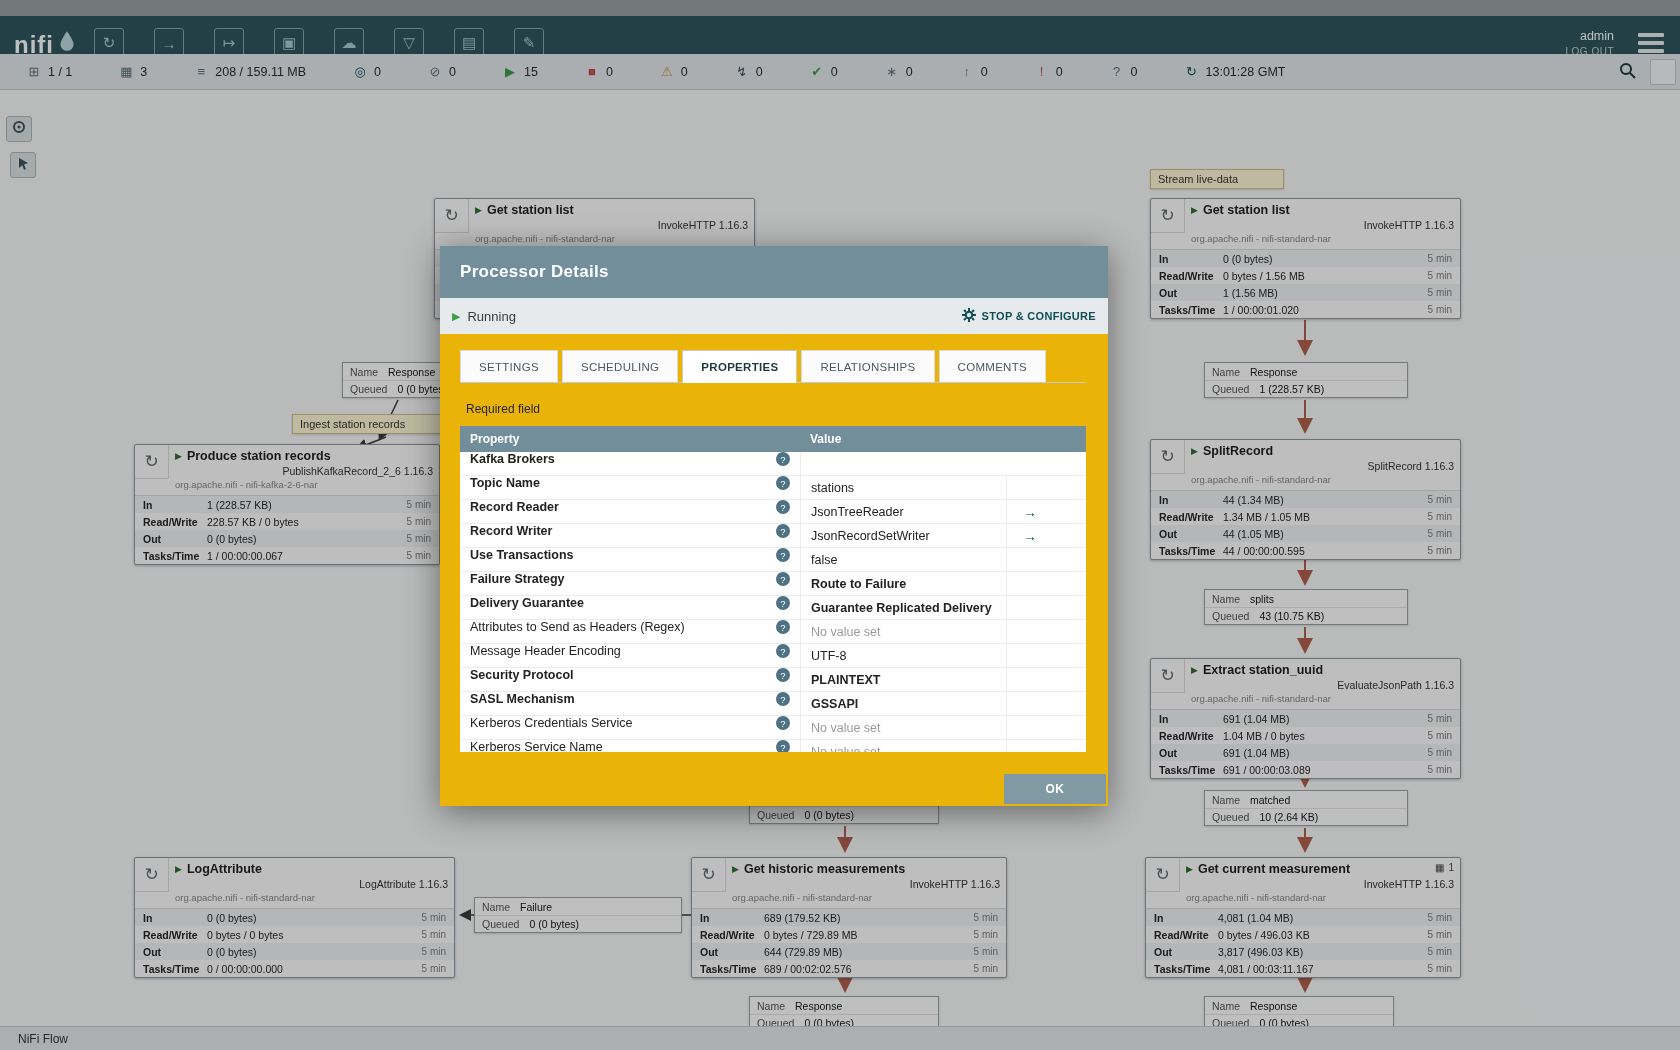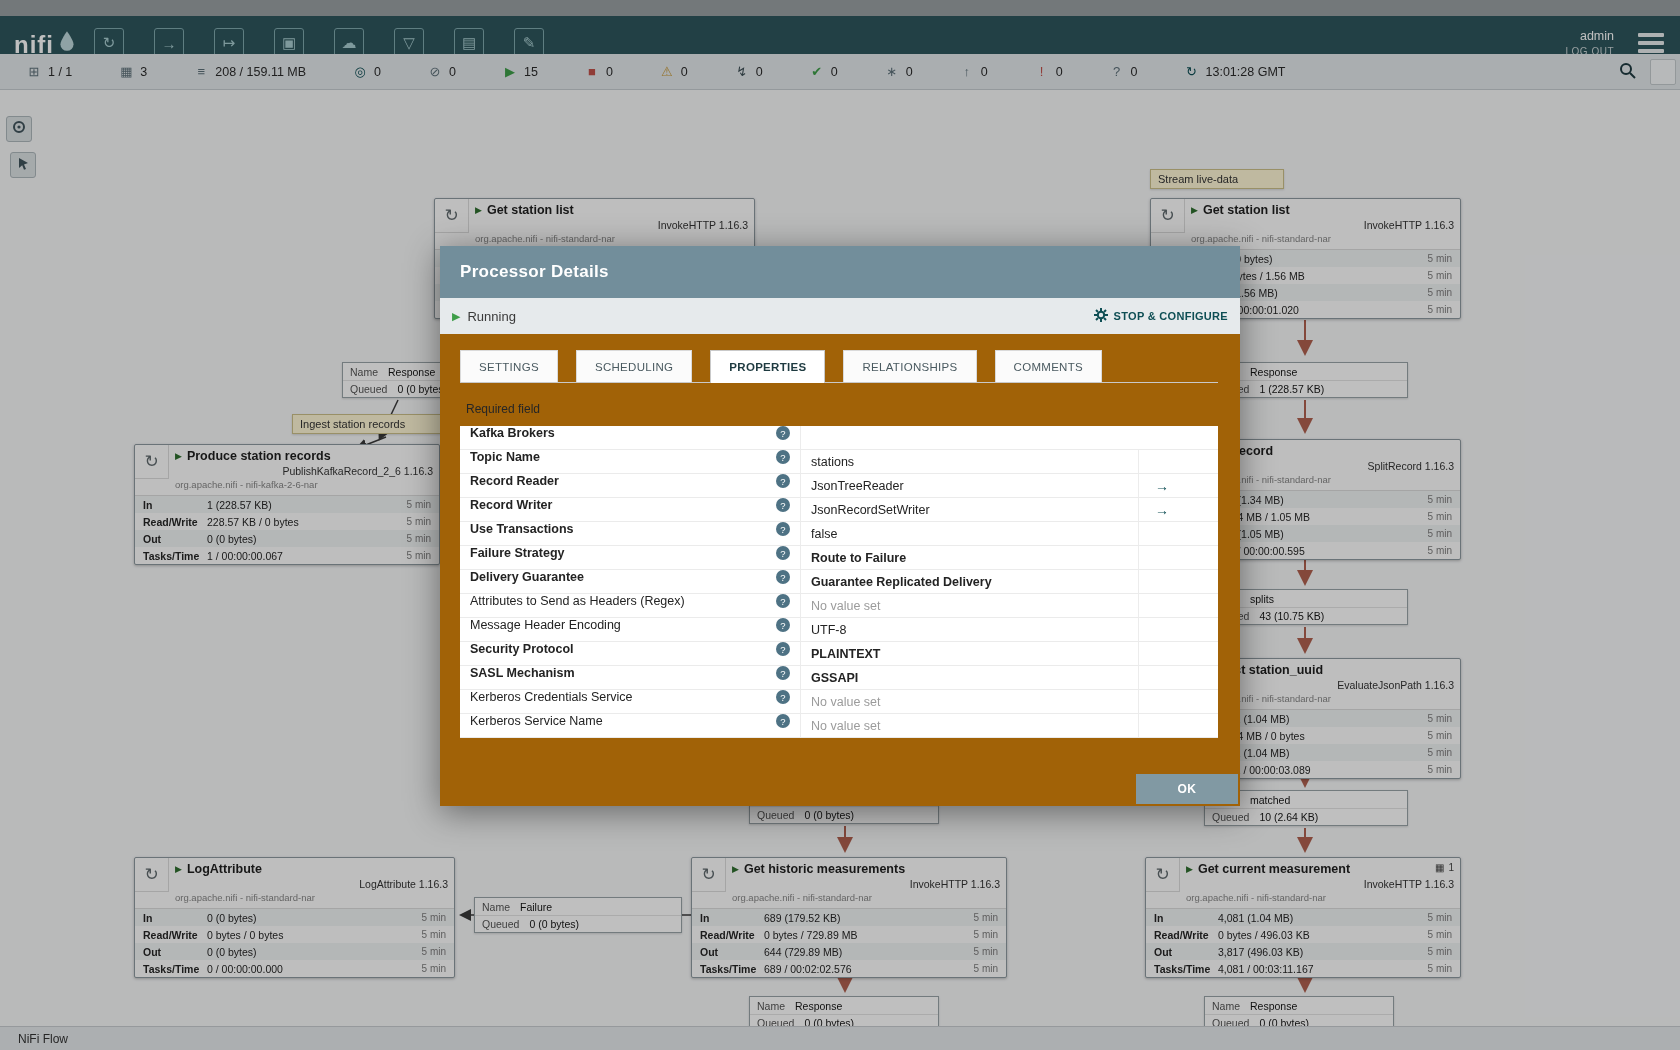--- a/index.html
+++ b/index.html
@@ -82,7 +82,7 @@
   .glass{position:absolute;inset:0;background:rgba(0,0,0,.25);z-index:50;}
 
   
-  .dlg{position:absolute;left:440px;top:246px;width:800px;height:560px;background:#a16207;z-index:100;
+  .dlg{position:absolute;left:440px;top:246px;width:668px;height:560px;background:#eab308;z-index:100;
     box-shadow:0 6px 32px rgba(0,0,0,.45);}
   .dlg-header{height:52px;background:var(--dlg-head);color:#fff;display:flex;align-items:center;
     padding:0 20px;font-size:17px;font-weight:bold;letter-spacing:.3px;}

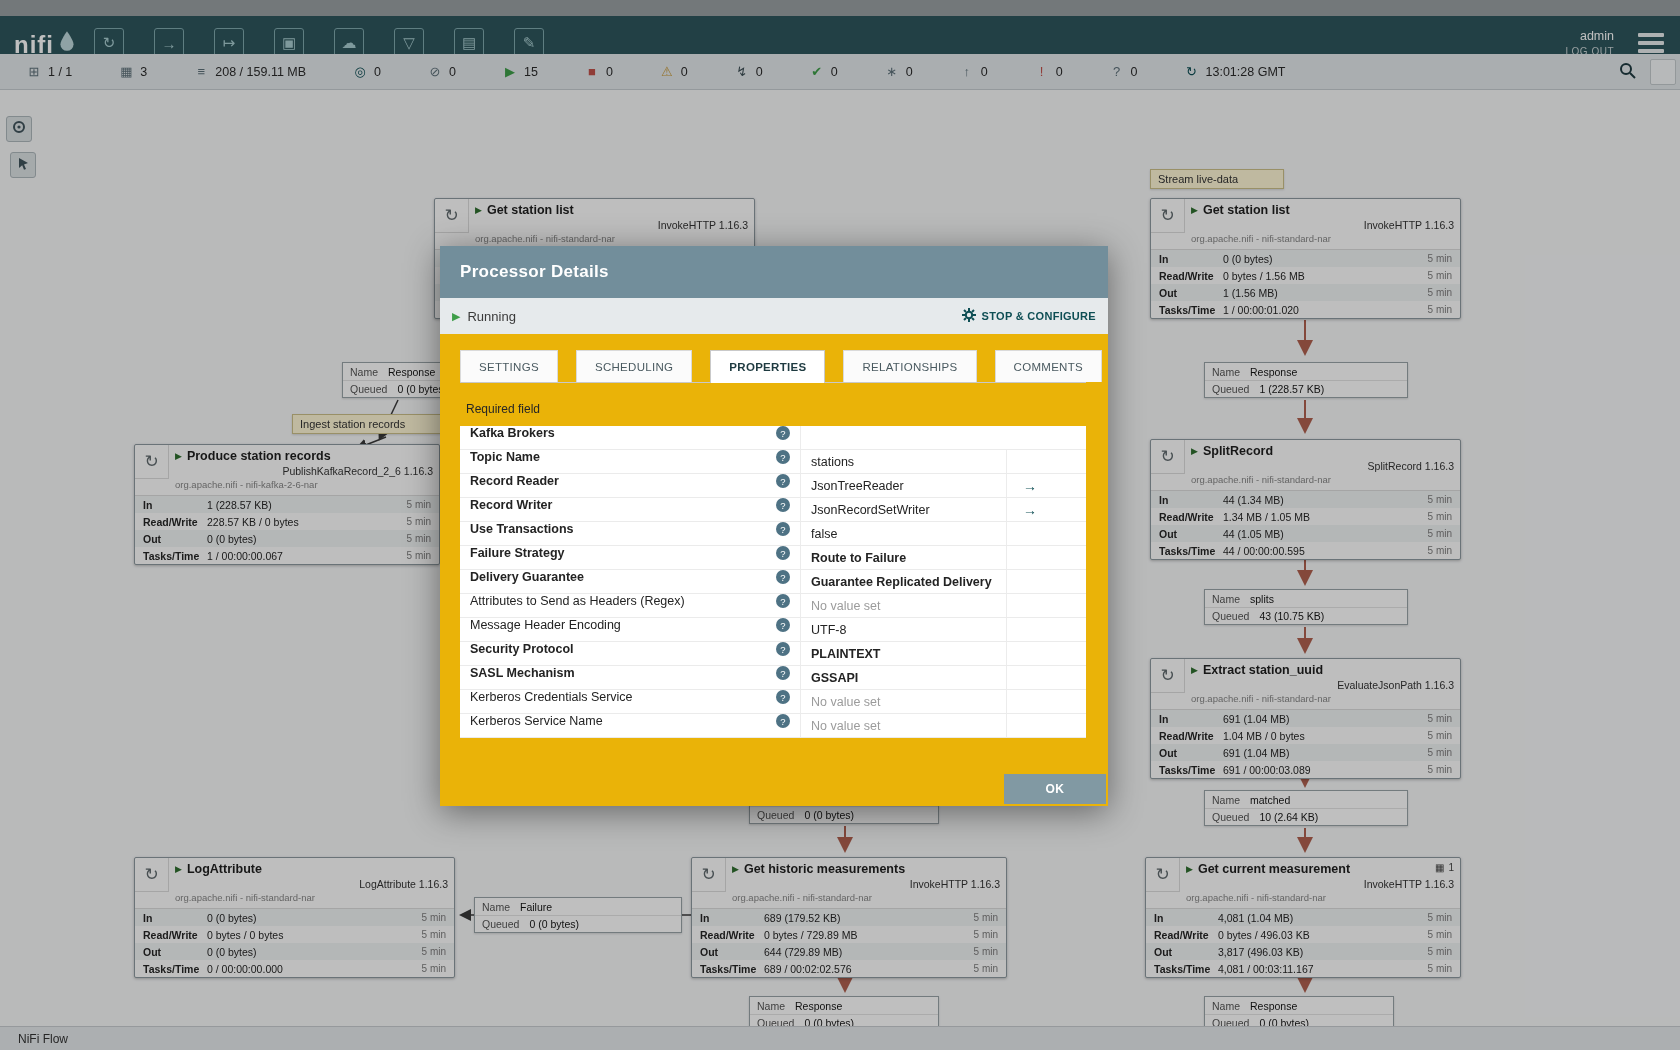--- a/index.html
+++ b/index.html
@@ -96,7 +96,7 @@
     border-bottom:1px solid #C9C9C9;}
   .tab{padding:0 18px;display:flex;align-items:center;font-size:11.5px;letter-spacing:.3px;
     color:#4A5A60;background:#FBFBFB;border:1px solid #DADADA;border-bottom:none;cursor:pointer;height:100%;}
-  .tab + .tab{margin-left:18px;text-align:right;}
+  .tab + .tab{margin-left:4px;text-align:right;}
   .tab.active{font-weight:bold;color:#1E3A40;background:#fff;position:relative;border-color:#C9C9C9;}
   .tab.active::after{content:"";position:absolute;left:0;right:0;bottom:-1px;height:1px;background:#fff;}
   .required-note{position:absolute;left:26px;top:156px;font-size:12px;color:#262626;}

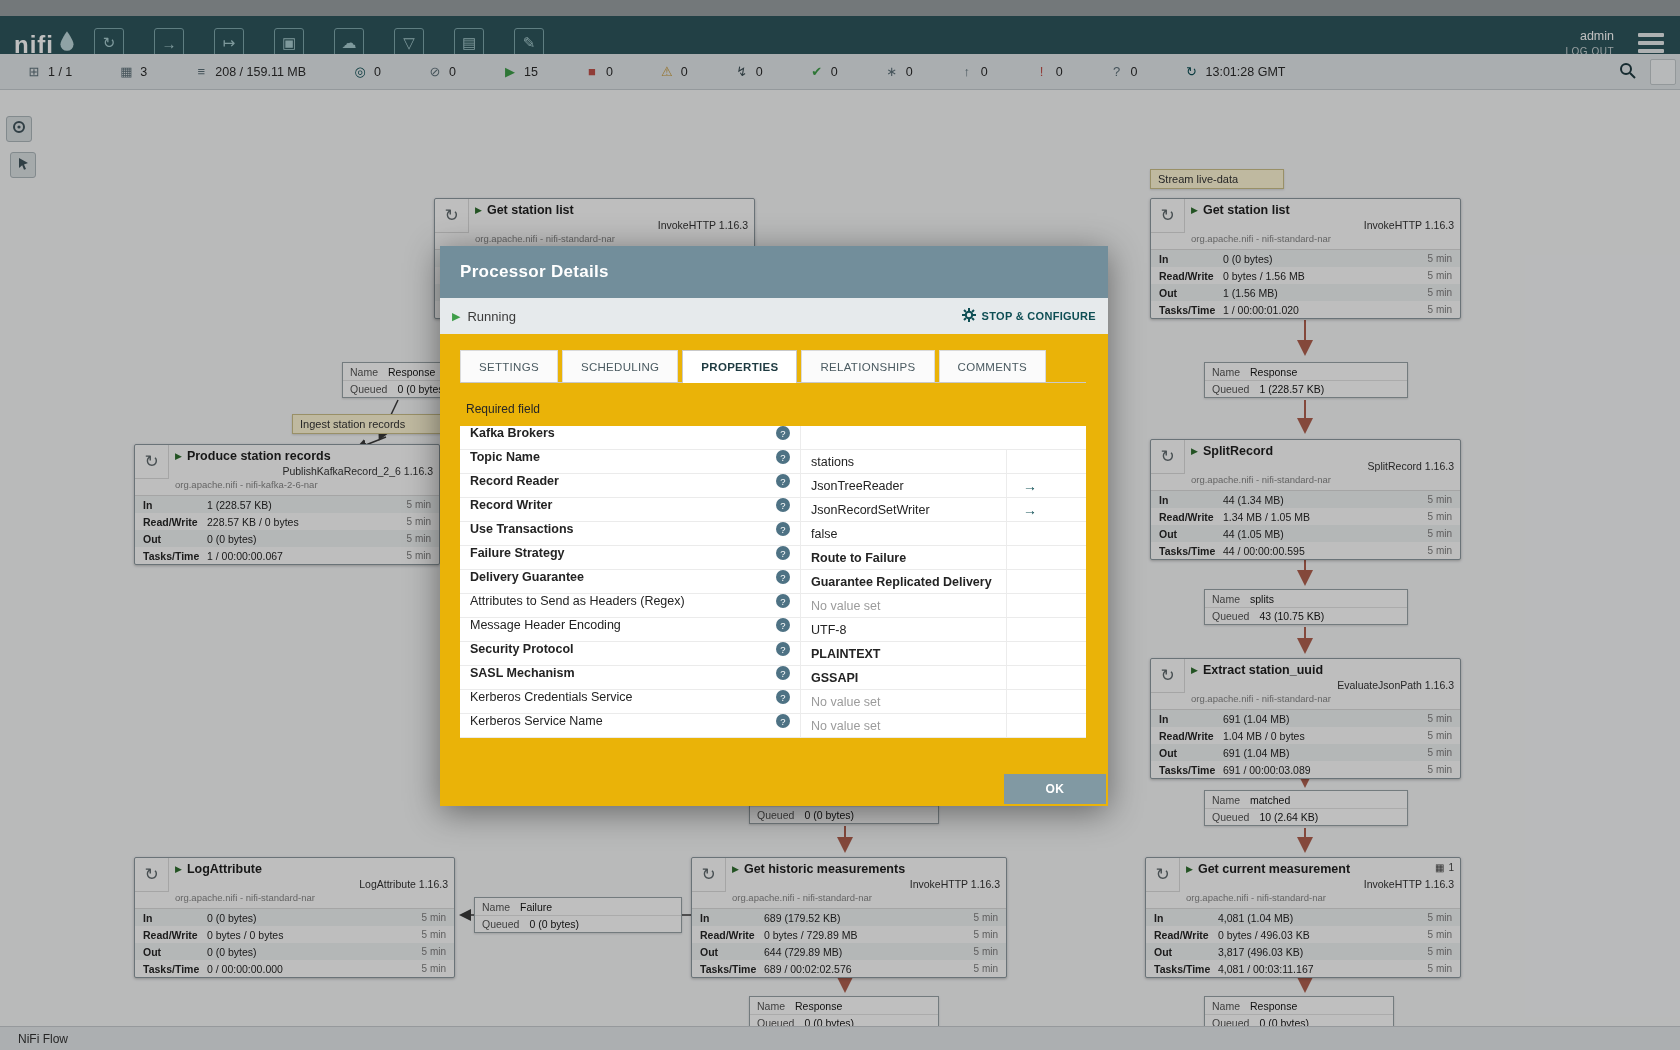--- a/index.html
+++ b/index.html
@@ -709,6 +709,11 @@
   <div class="required-note">Required field</div>
 
   <div class="ptable">
+    <div class="pt-head">
+      <div class="col-prop">Property</div>
+      <div class="col-val">Value</div>
+      <div class="col-act"></div>
+    </div>
 
     <div class="pt-row req">
       <div class="cell-prop">

